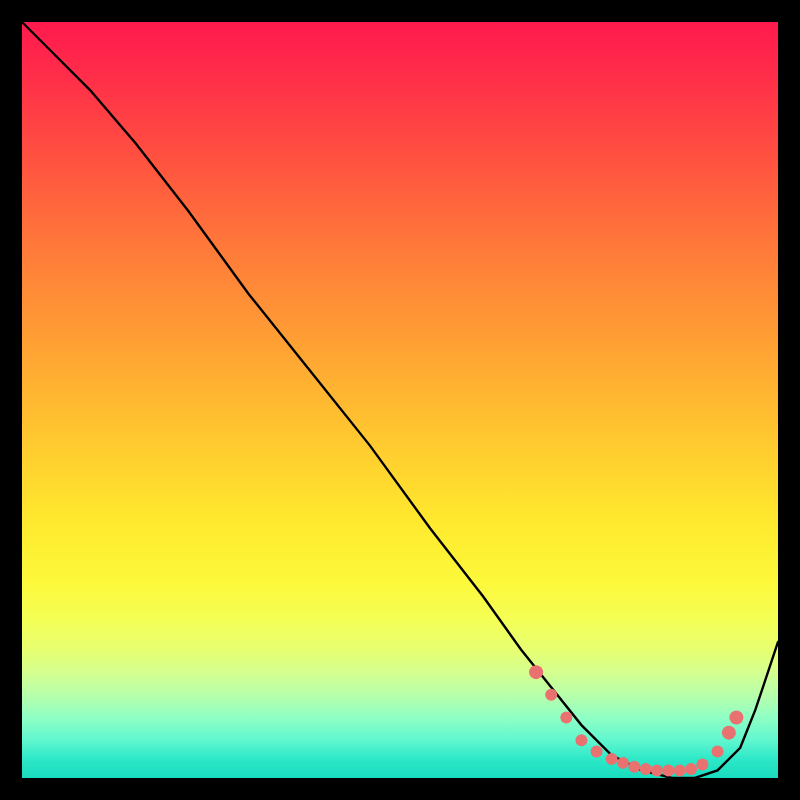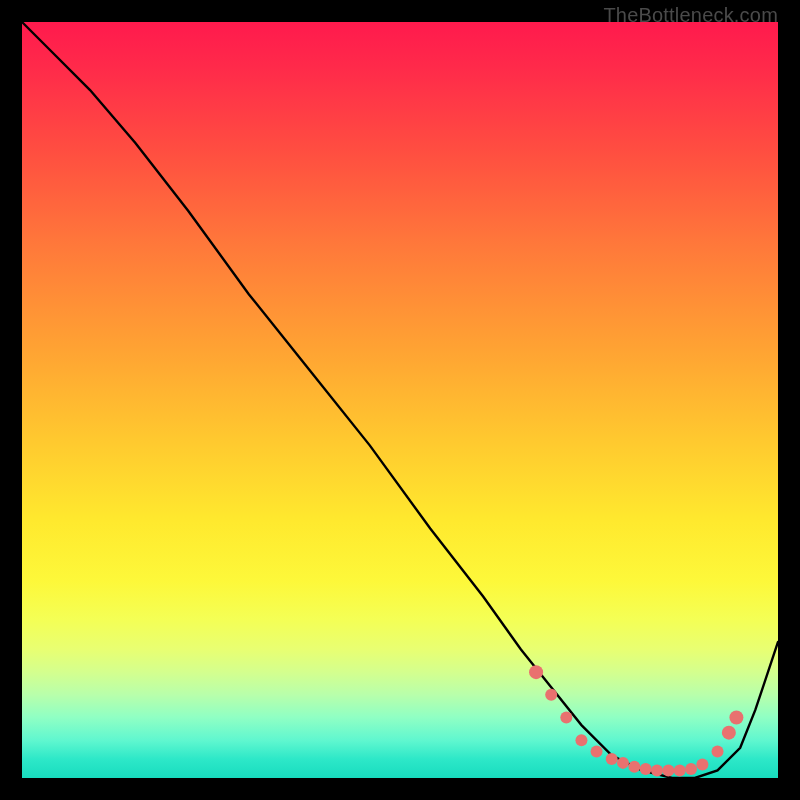--- a/index.html
+++ b/index.html
@@ -86,7 +86,6 @@
         </g>
     </svg>
   </div>
-  <div class="attrib">TheBottleneck.com</div>
 </div>
 
 </body></html>

